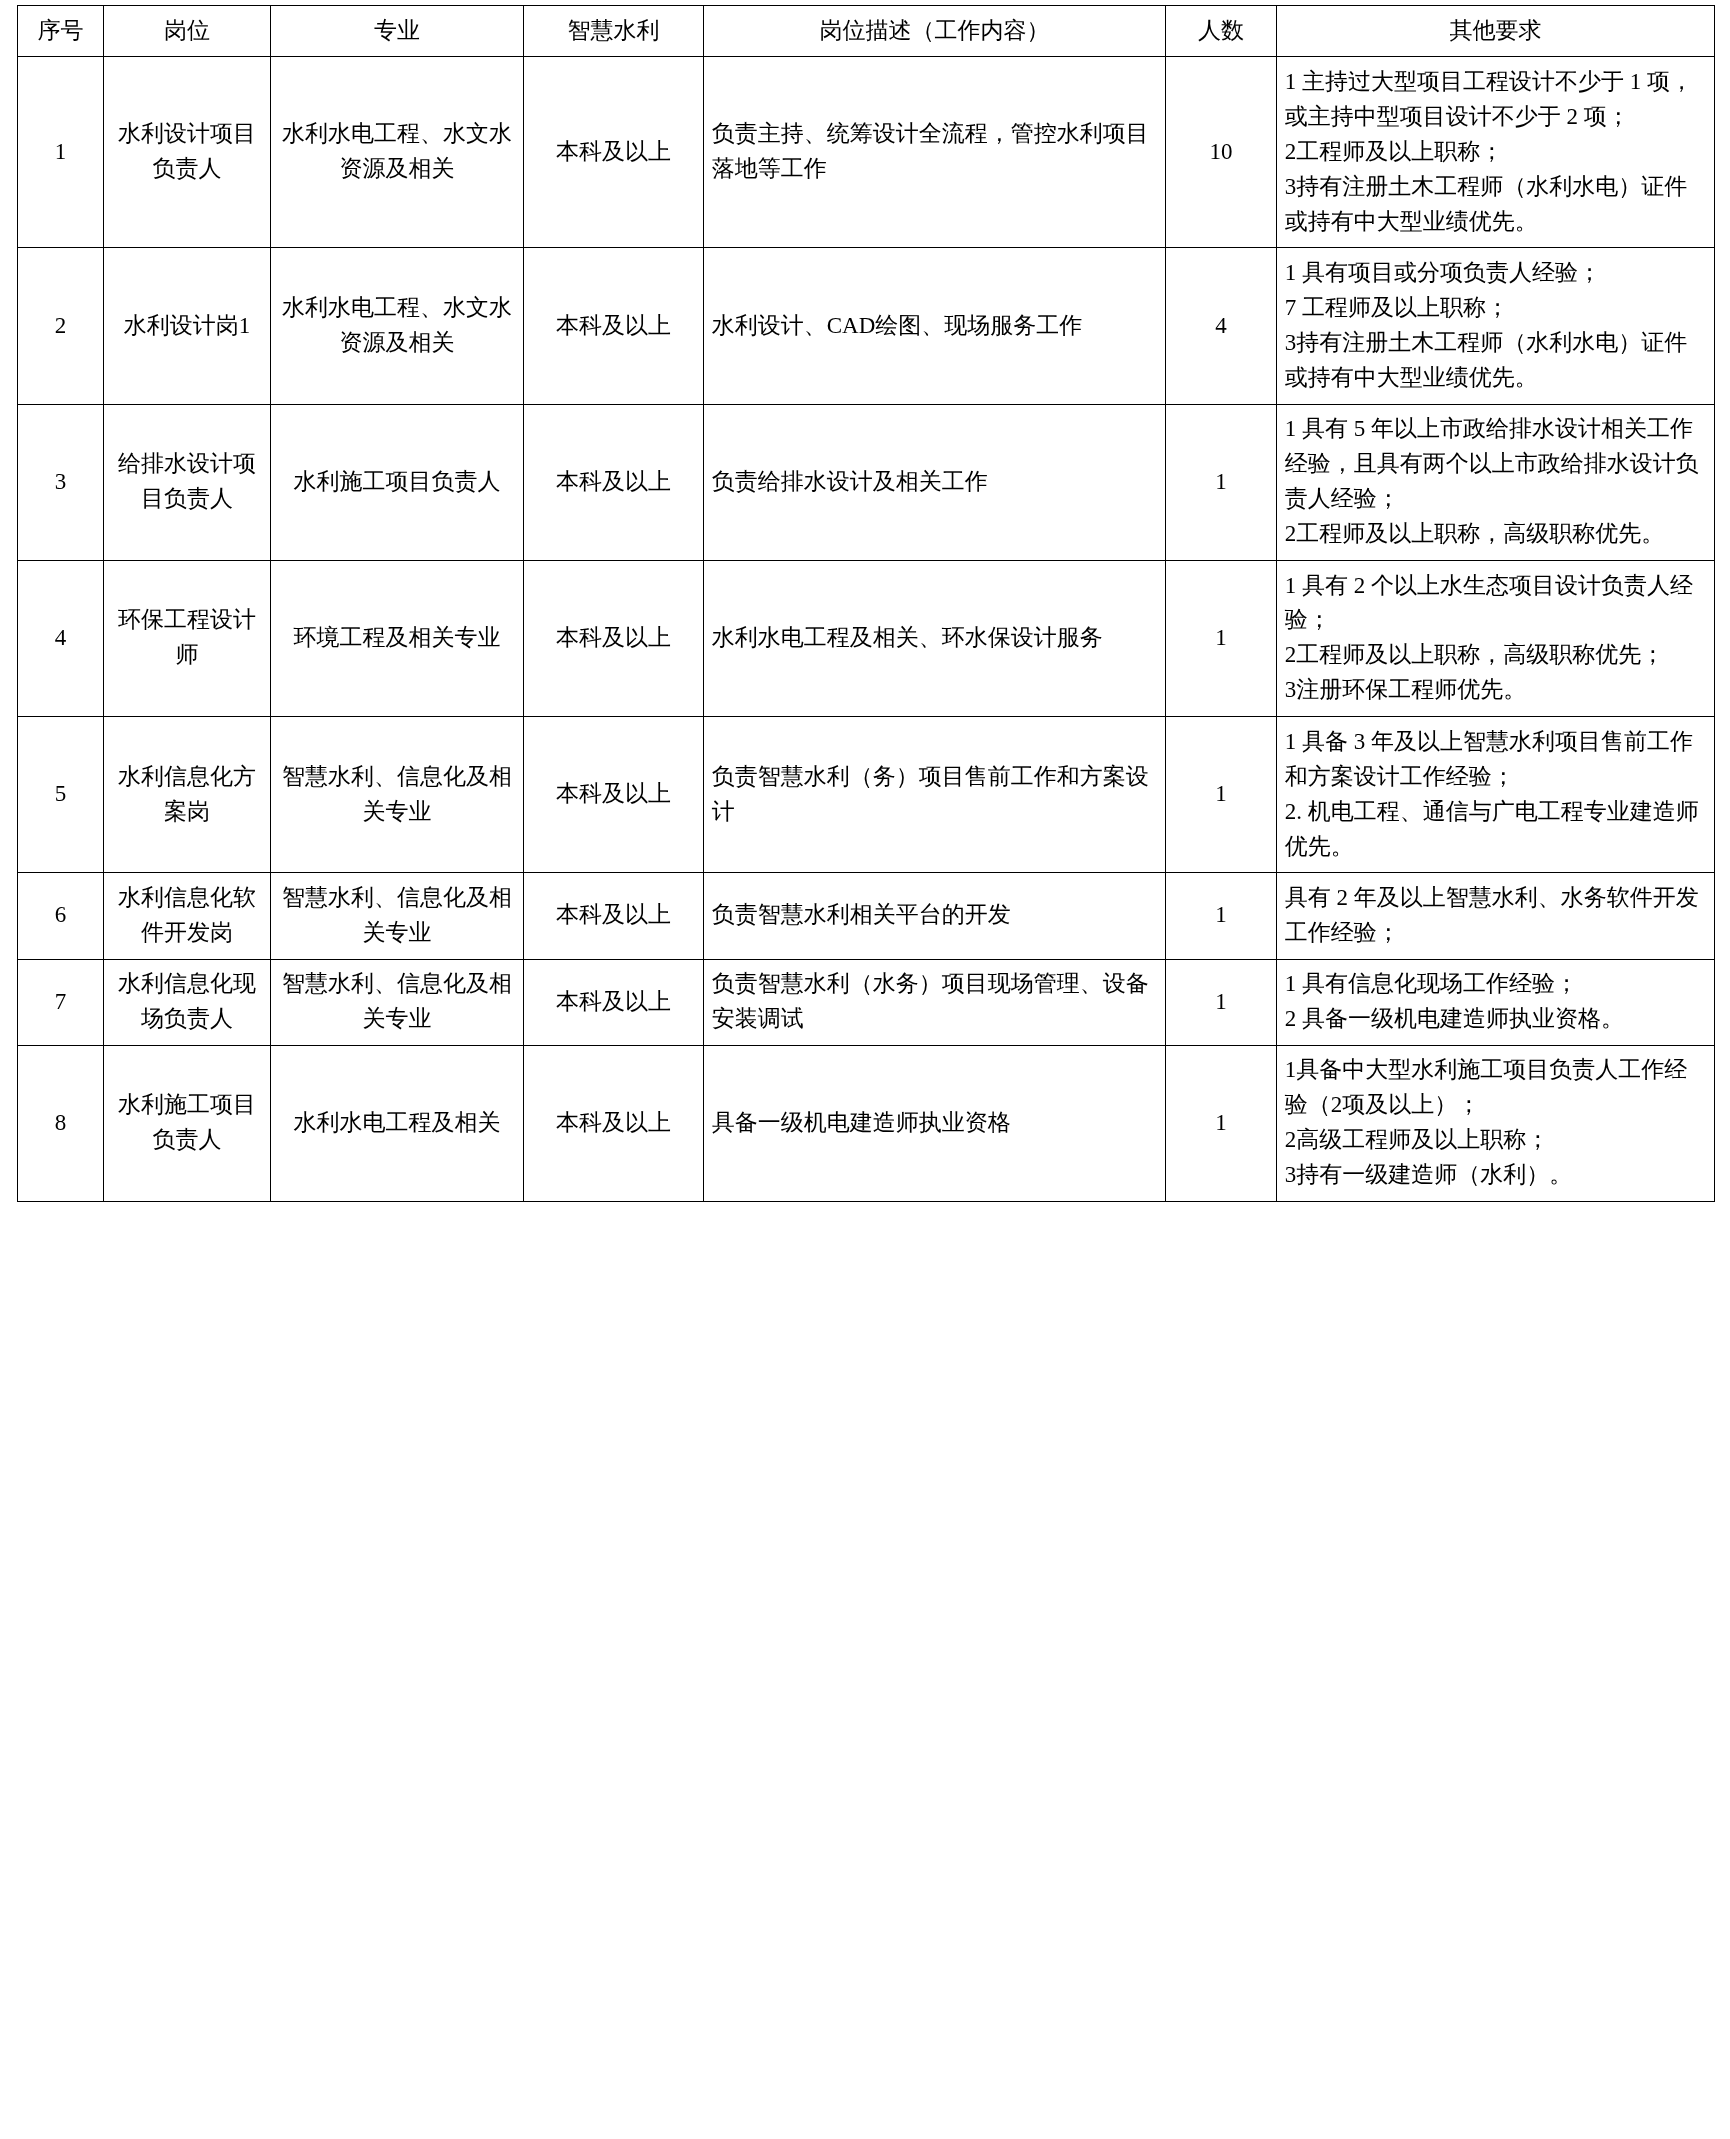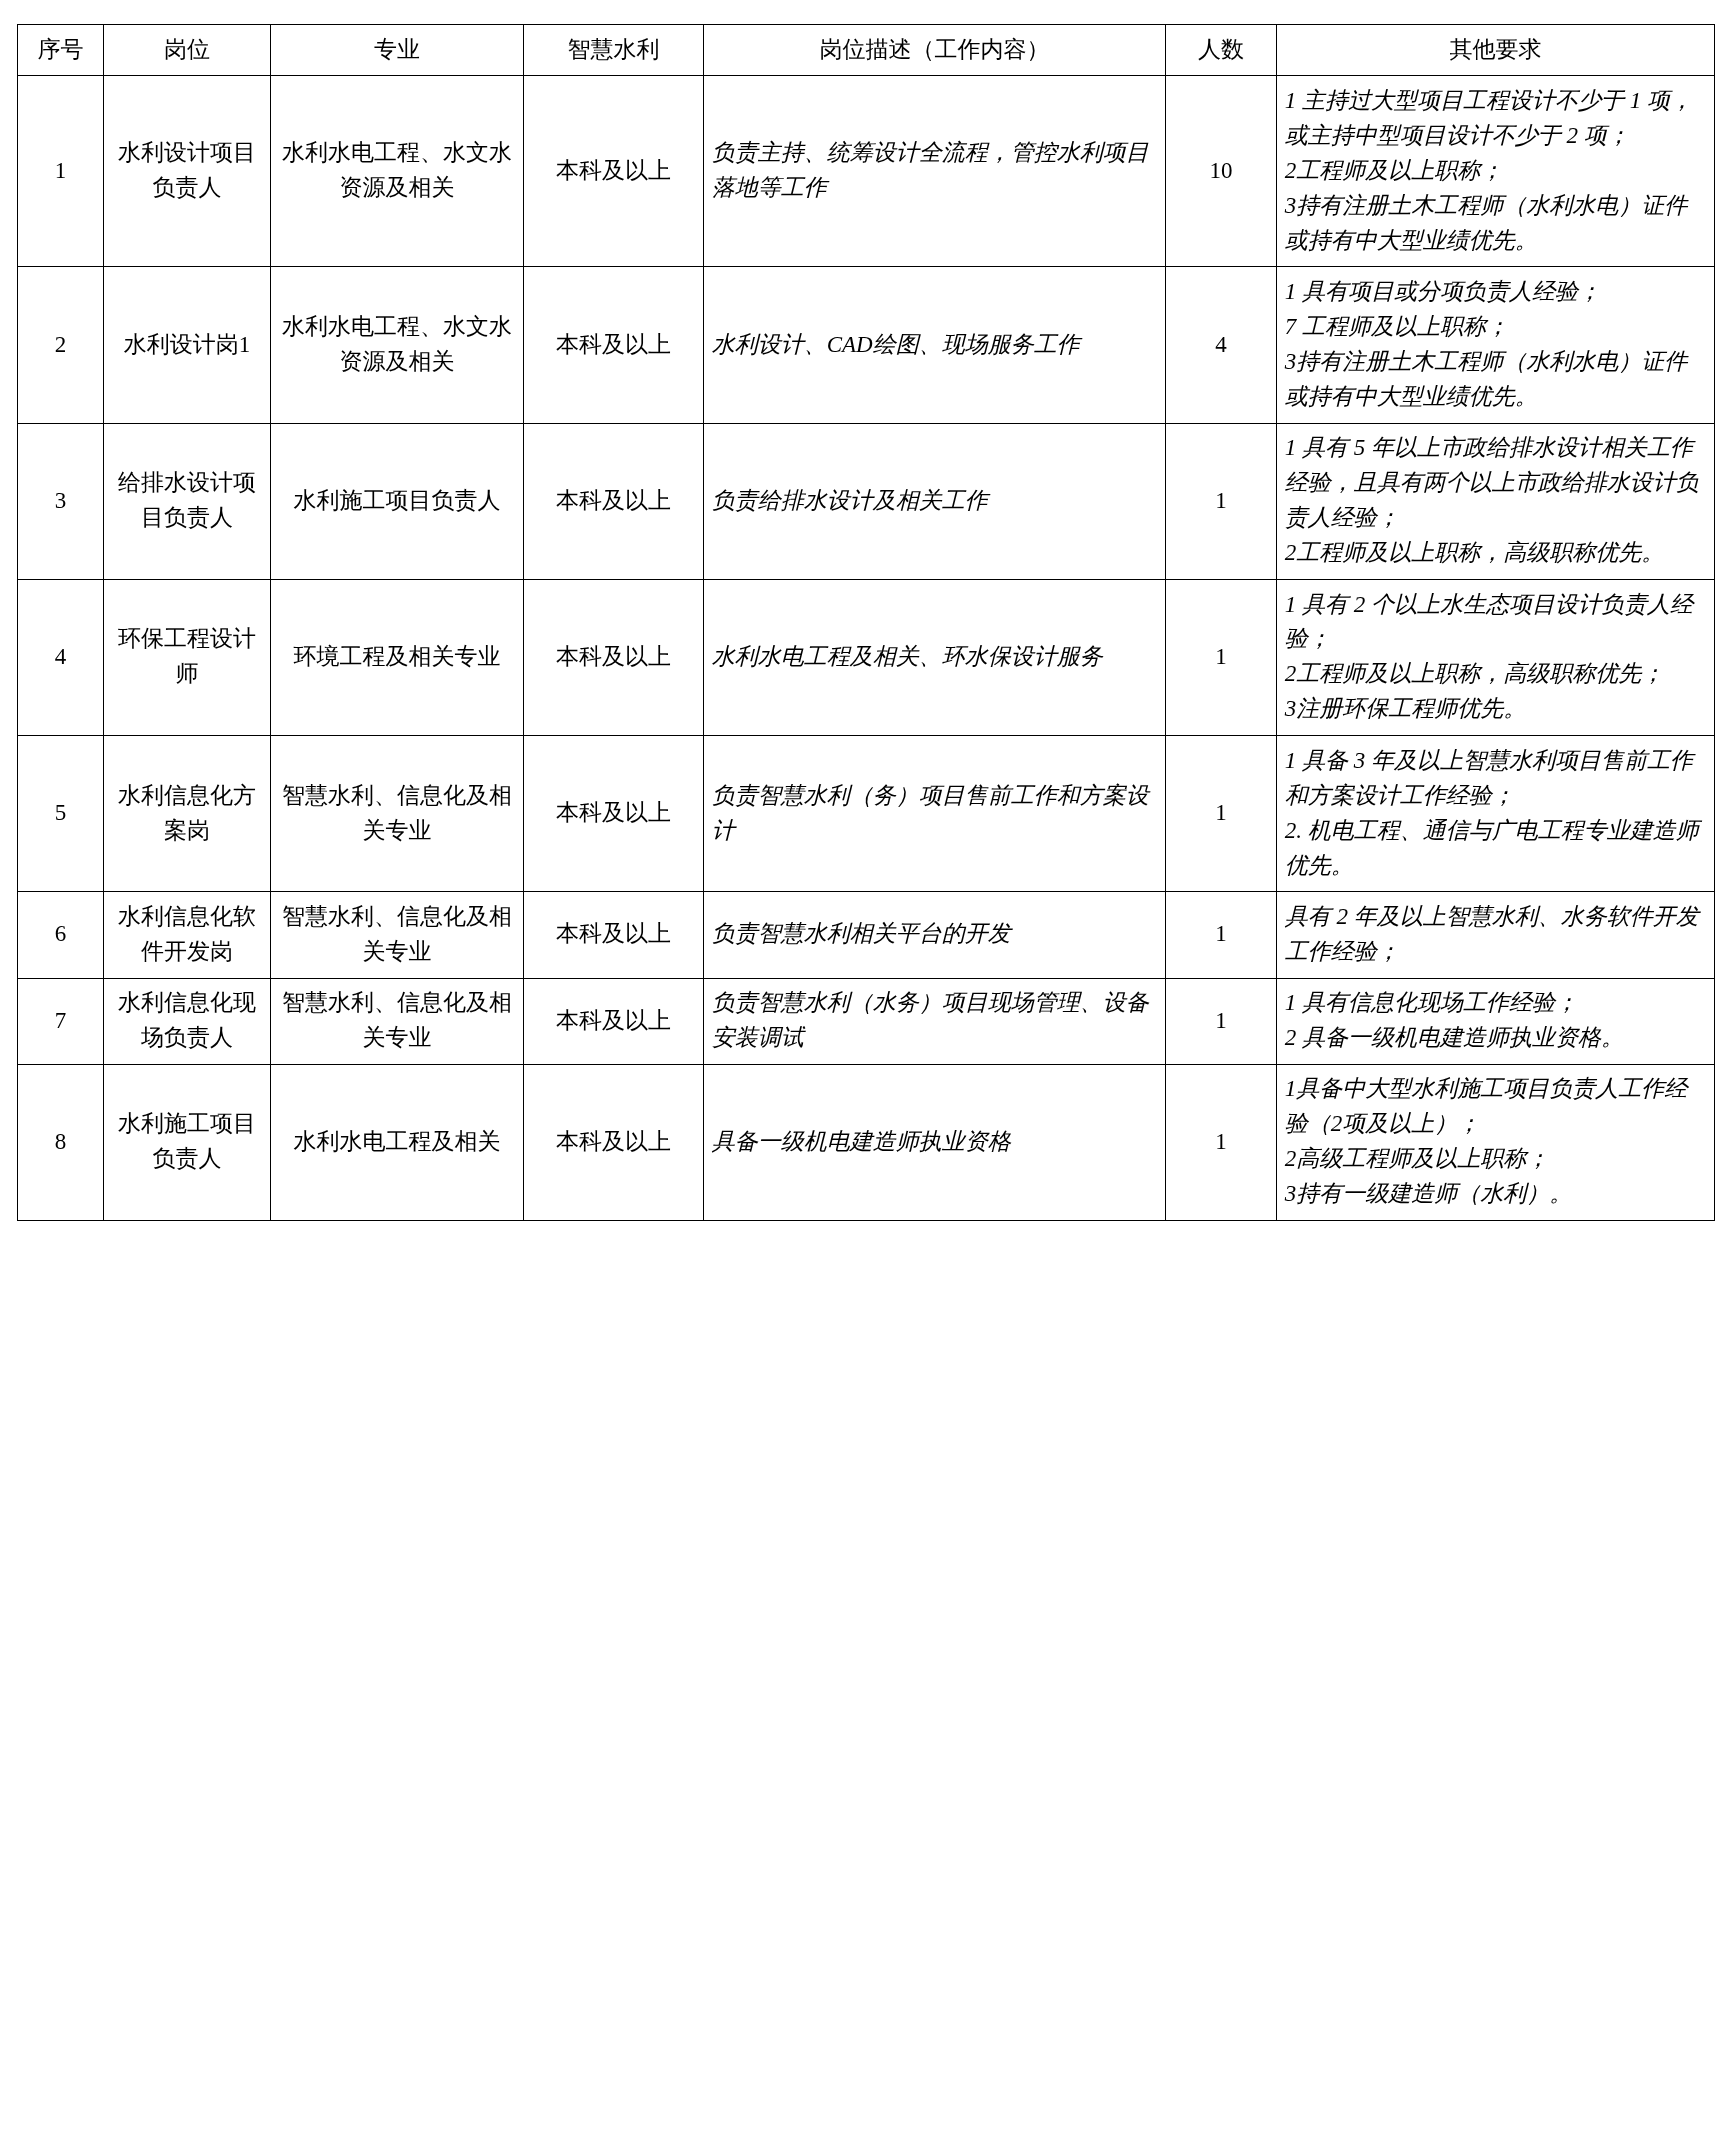--- a/index.html
+++ b/index.html
@@ -14,7 +14,7 @@
   #sheet {
     width: 1730px;
     box-sizing: border-box;
-    padding: 24px 17px 17px 17px;
+    padding: 5px 17px 17px 17px;
     background: #ffffff;
   }
   table.job-table {

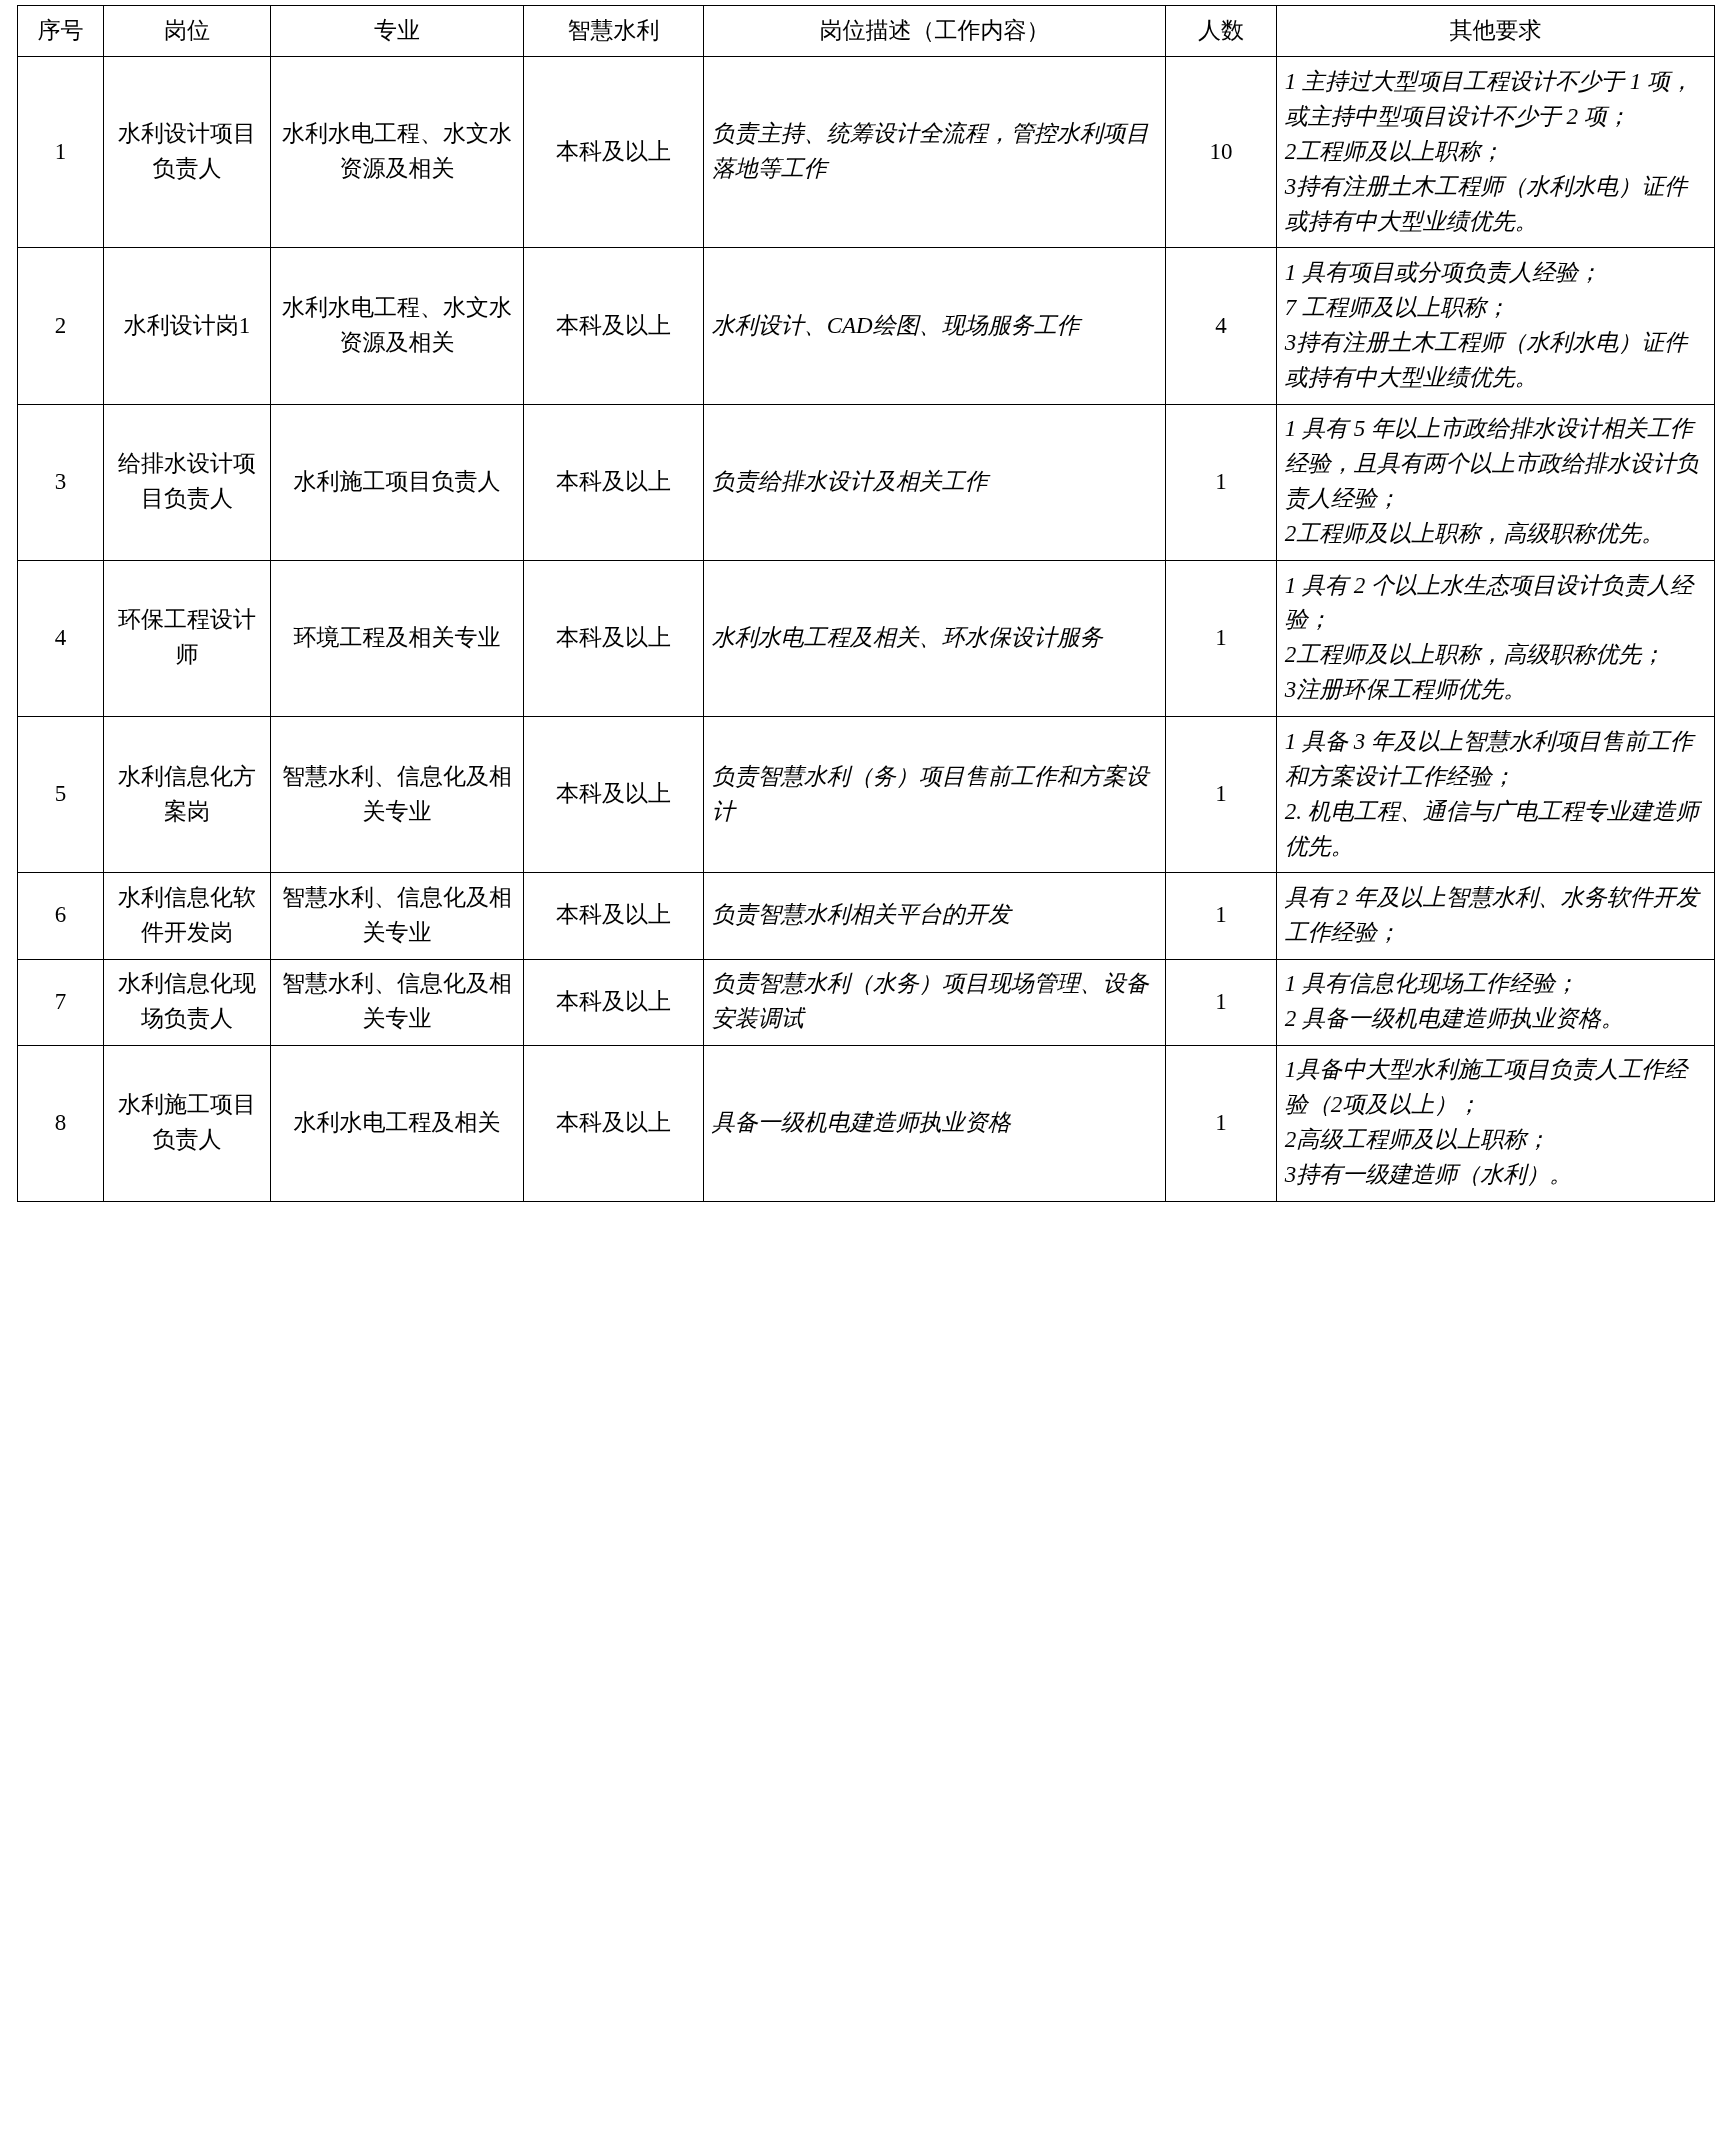--- a/index.html
+++ b/index.html
@@ -64,7 +64,6 @@
   td.col-other {
     text-align: left;
     line-height: 1.55;
-    font-style: italic;
   }
   td.col-other {
     font-size: 22px;

